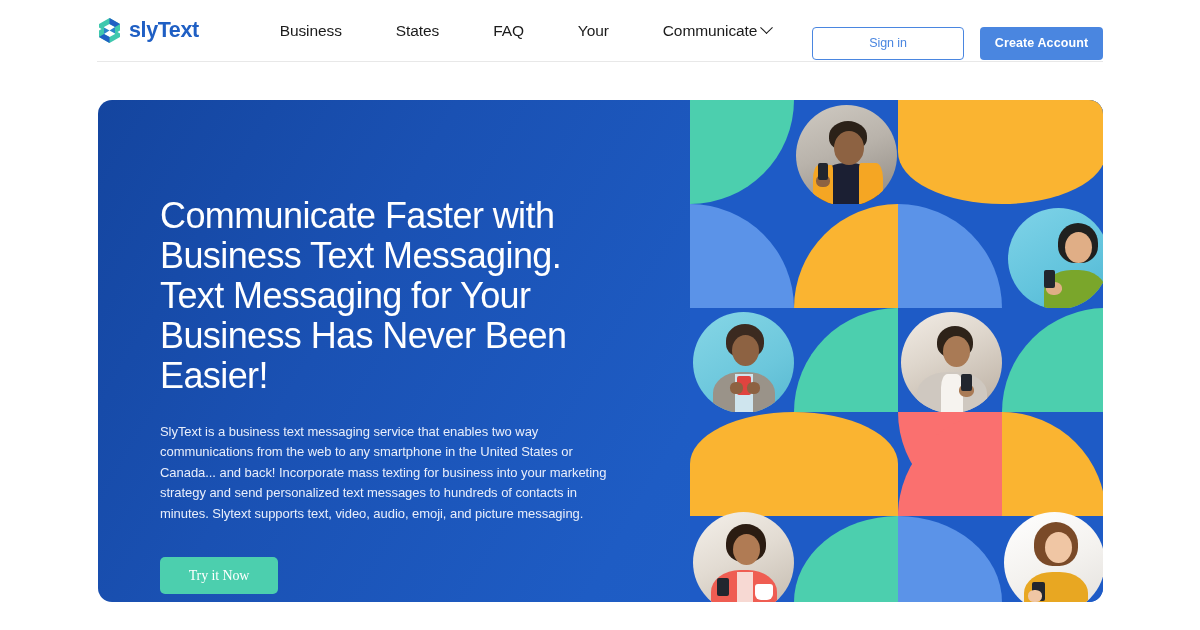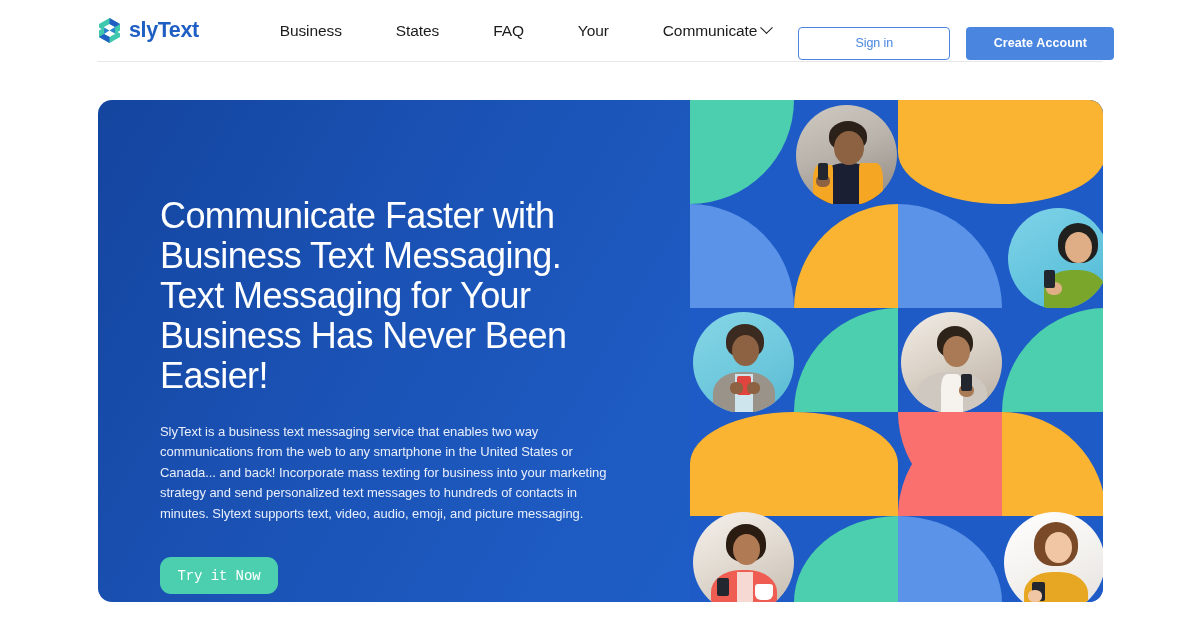--- a/index.html
+++ b/index.html
@@ -58,7 +58,7 @@
     cursor: pointer; letter-spacing: -0.1px;
   }
   .btn-create {
-    width: 148px; height: 33px; border-radius: 4px;
+    width: 123px; height: 33px; border-radius: 4px;
     border: none; background: #4a86e0; color: #ffffff;
     font-size: 12.5px; font-weight: bold;
     font-family: "Liberation Sans", sans-serif;

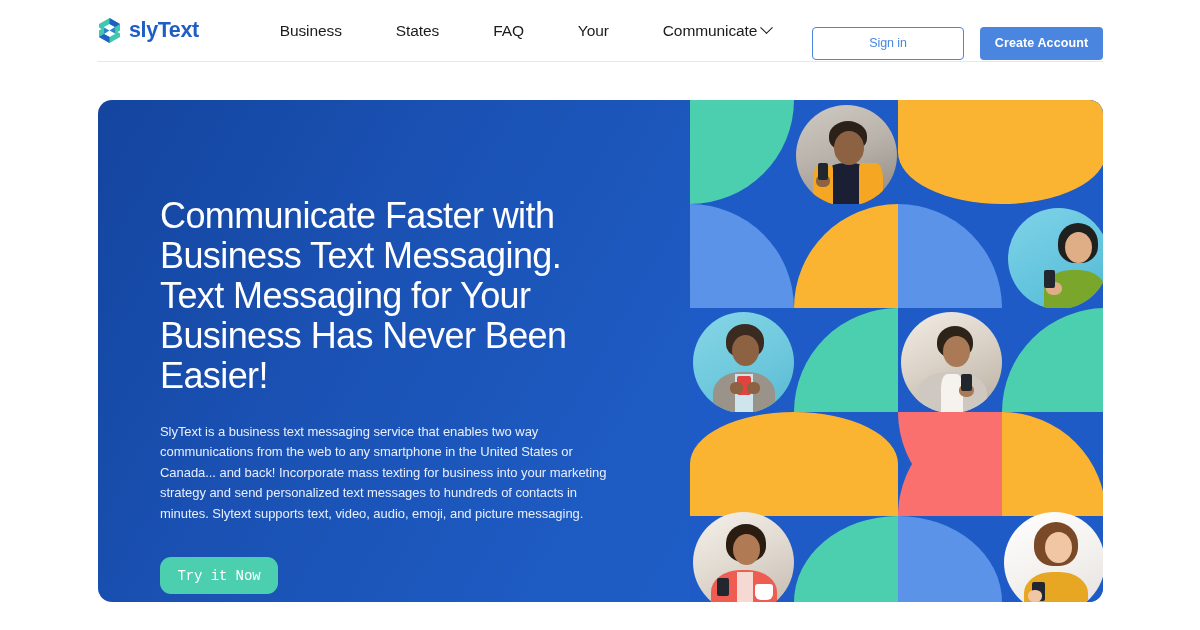--- a/index.html
+++ b/index.html
@@ -88,9 +88,9 @@
   }
   .btn-try {
     margin-top: 33px; width: 118px; height: 37px;
-    border: none; border-radius: 11px;
+    border: none; border-radius: 5px;
     background: #4ccfae; color: #ffffff;
-    font-size: 14px; font-family: Liberation Mono, monospace;
+    font-size: 14px; font-family: Liberation Serif, serif;
     display: flex; align-items: center; justify-content: center;
     cursor: pointer; letter-spacing: -0.1px;
   }

